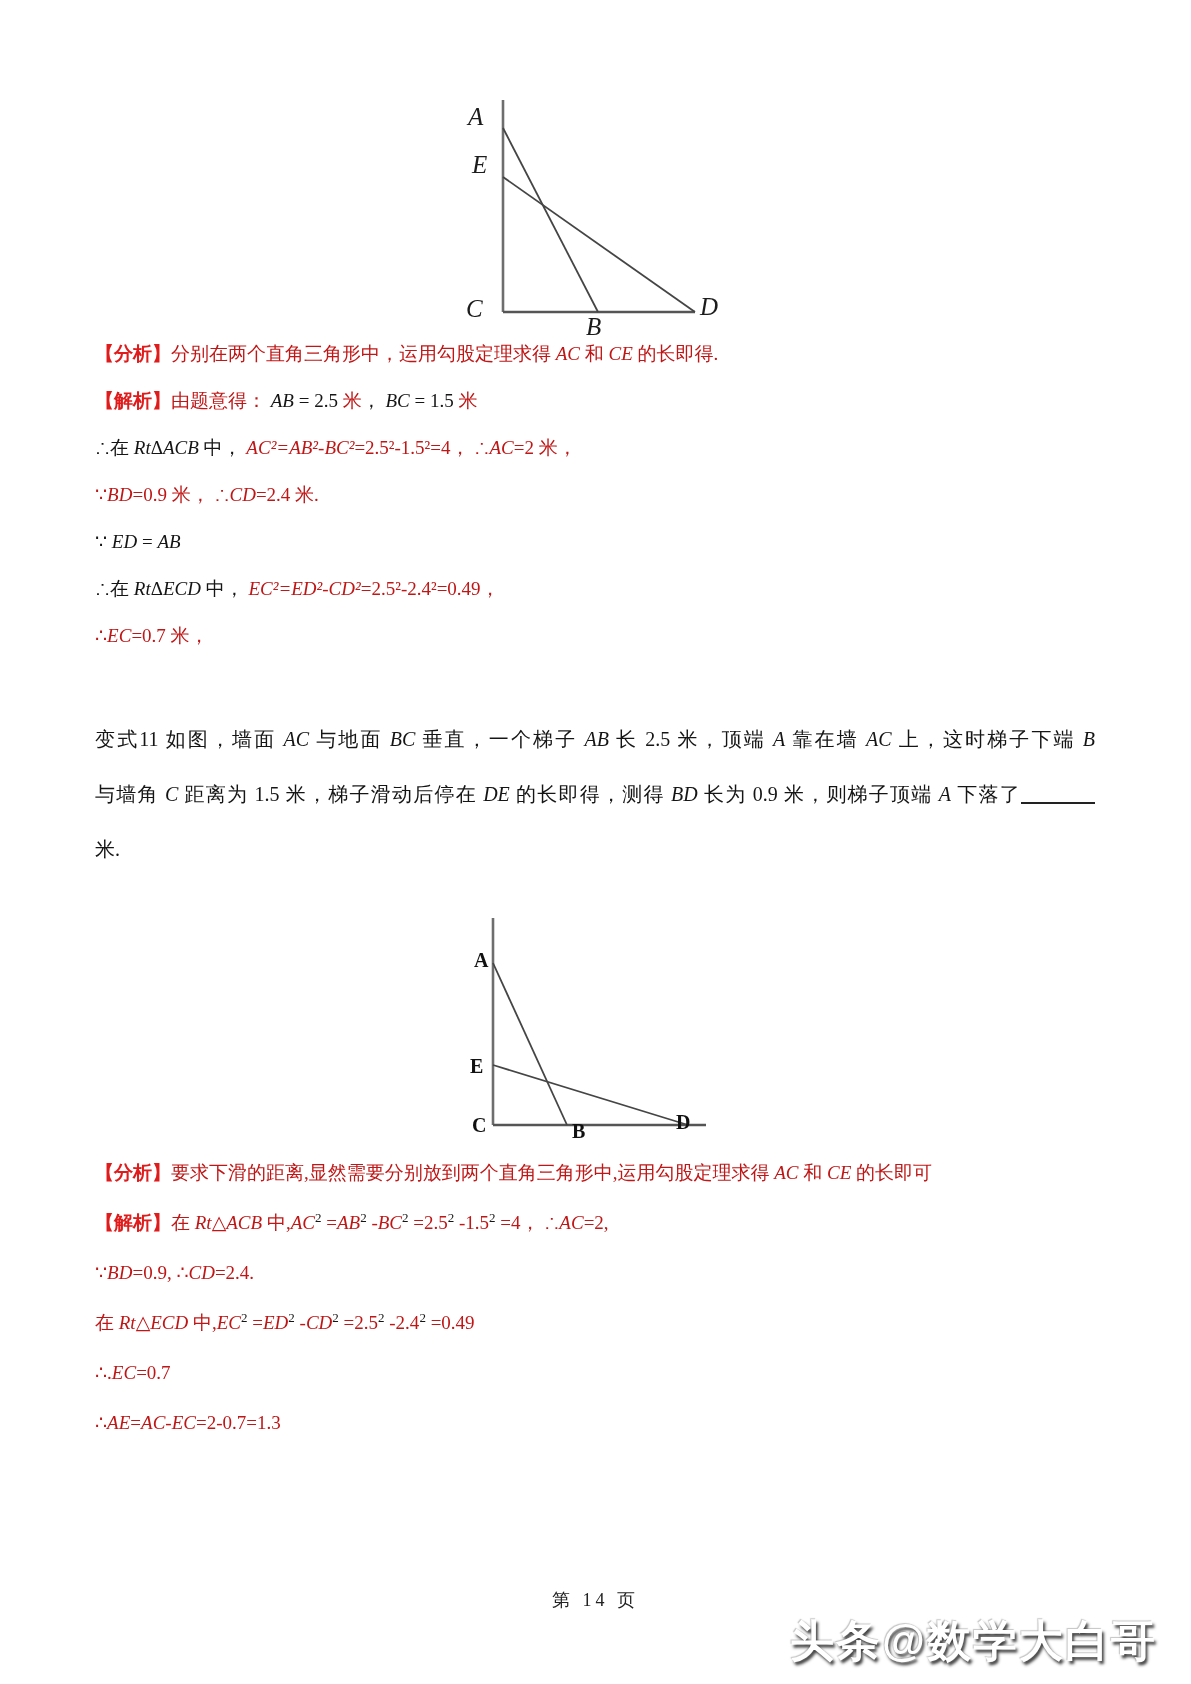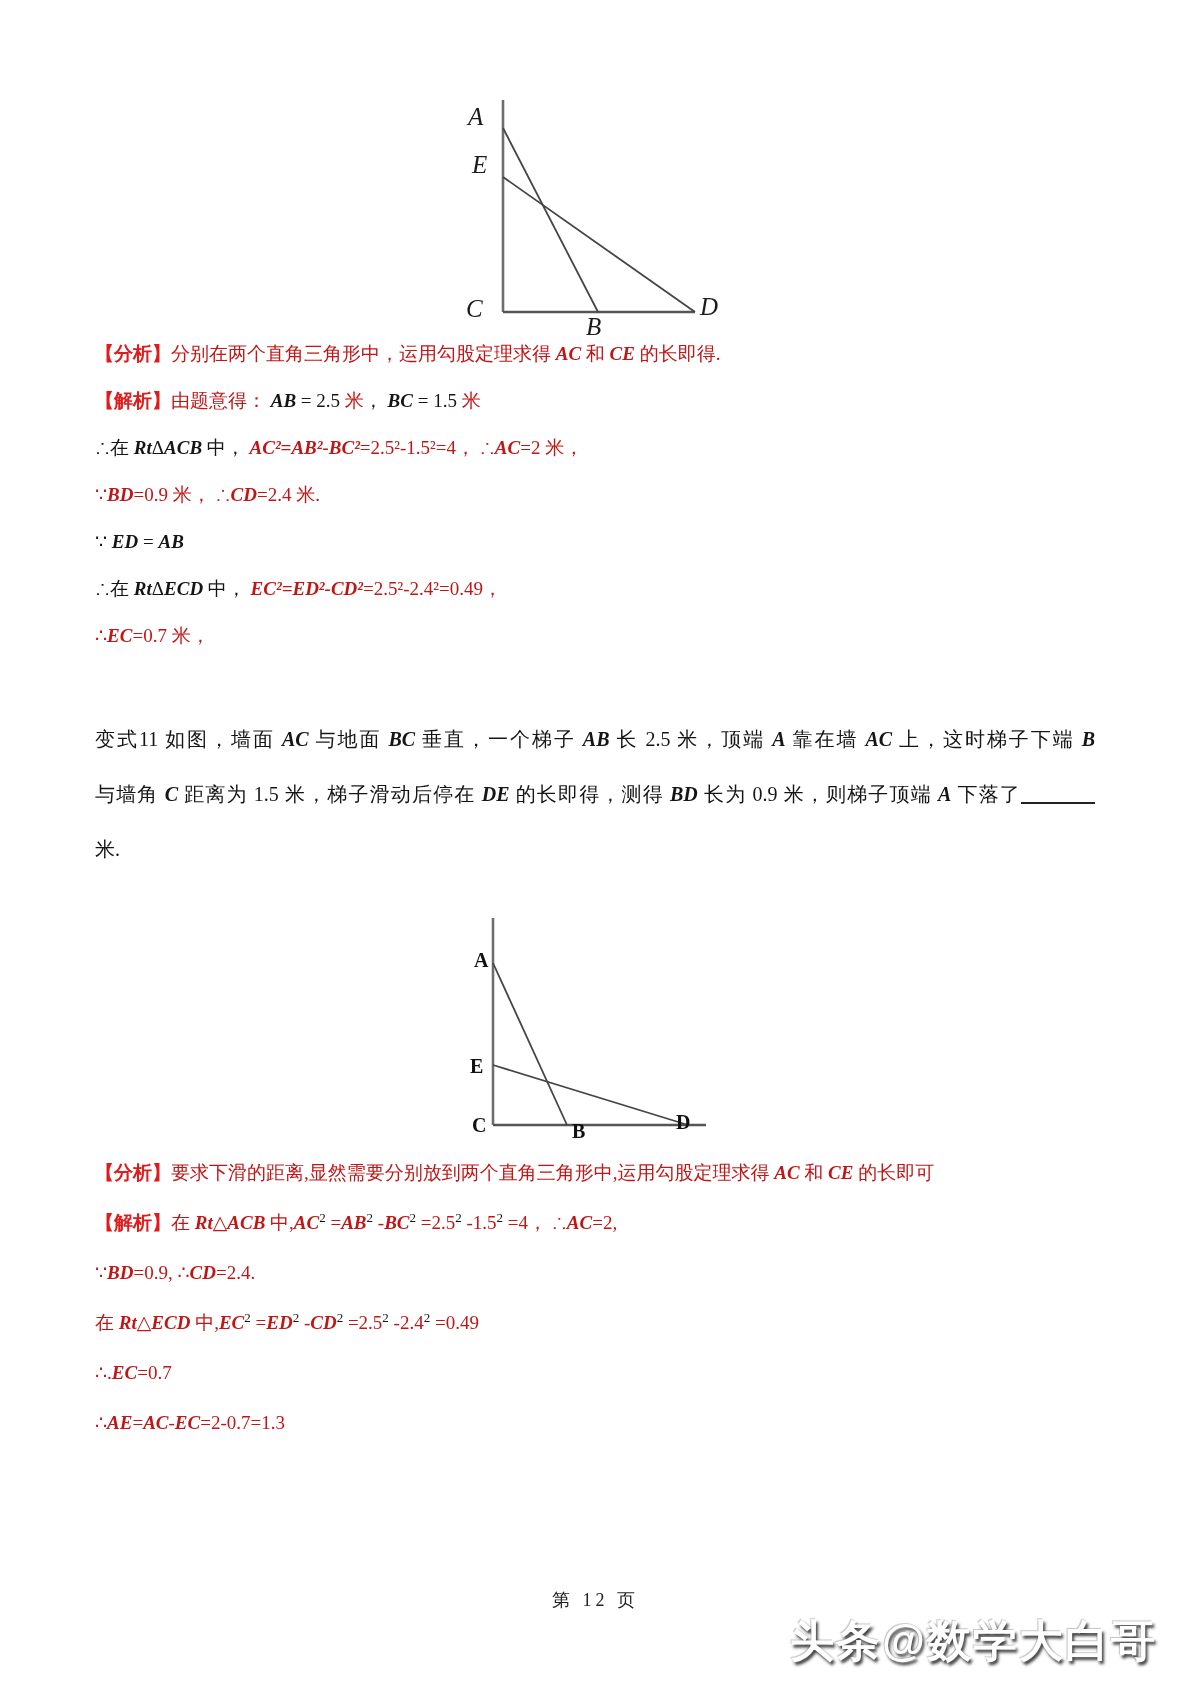--- a/index.html
+++ b/index.html
@@ -24,7 +24,7 @@
   .lbl{color:var(--lbl,#e01b1b);font-weight:700;}
   .black{color:var(--ink,#151515);}
   .bold{font-weight:400;}
-  .it{font-style:italic;font-weight:bold;}
+  .it{font-style:italic;}
   .sup{vertical-align:super;font-size:13px;line-height:0;}
   .blank{display:inline-block;width:74px;height:1em;border-bottom:2px solid #222;transform:translateY(3px);}
   

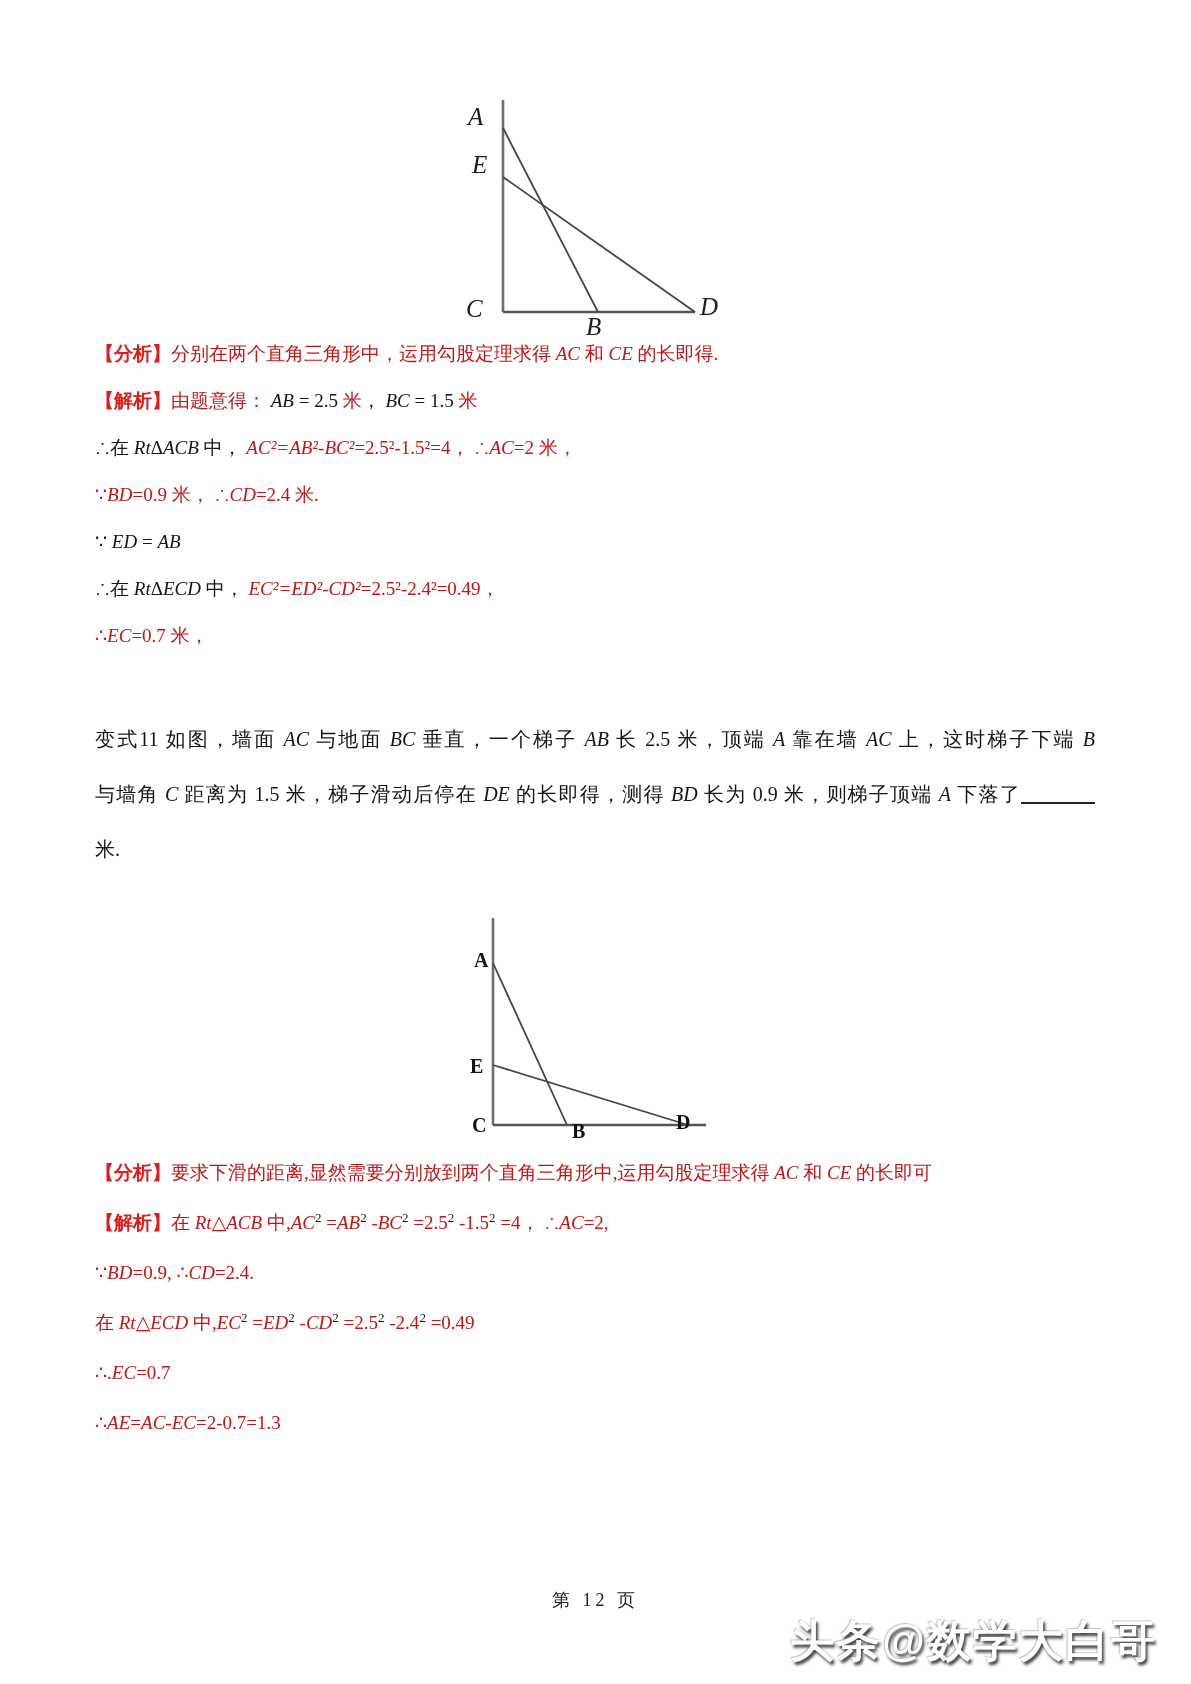--- a/index.html
+++ b/index.html
@@ -93,7 +93,7 @@
       <div class="tline"><span class="red">∴</span><span class="red it">AE</span><span class="red">=</span><span class="red it">AC</span><span class="red">-</span><span class="red it">EC</span><span class="red">=2-0.7=1.3</span></div>
     </div>
 
-  <div class="footer">第 12 页</div>
+  <div class="footer">第 14 页</div>
 
   <div class="watermark">头条@数学大白哥</div>
 

